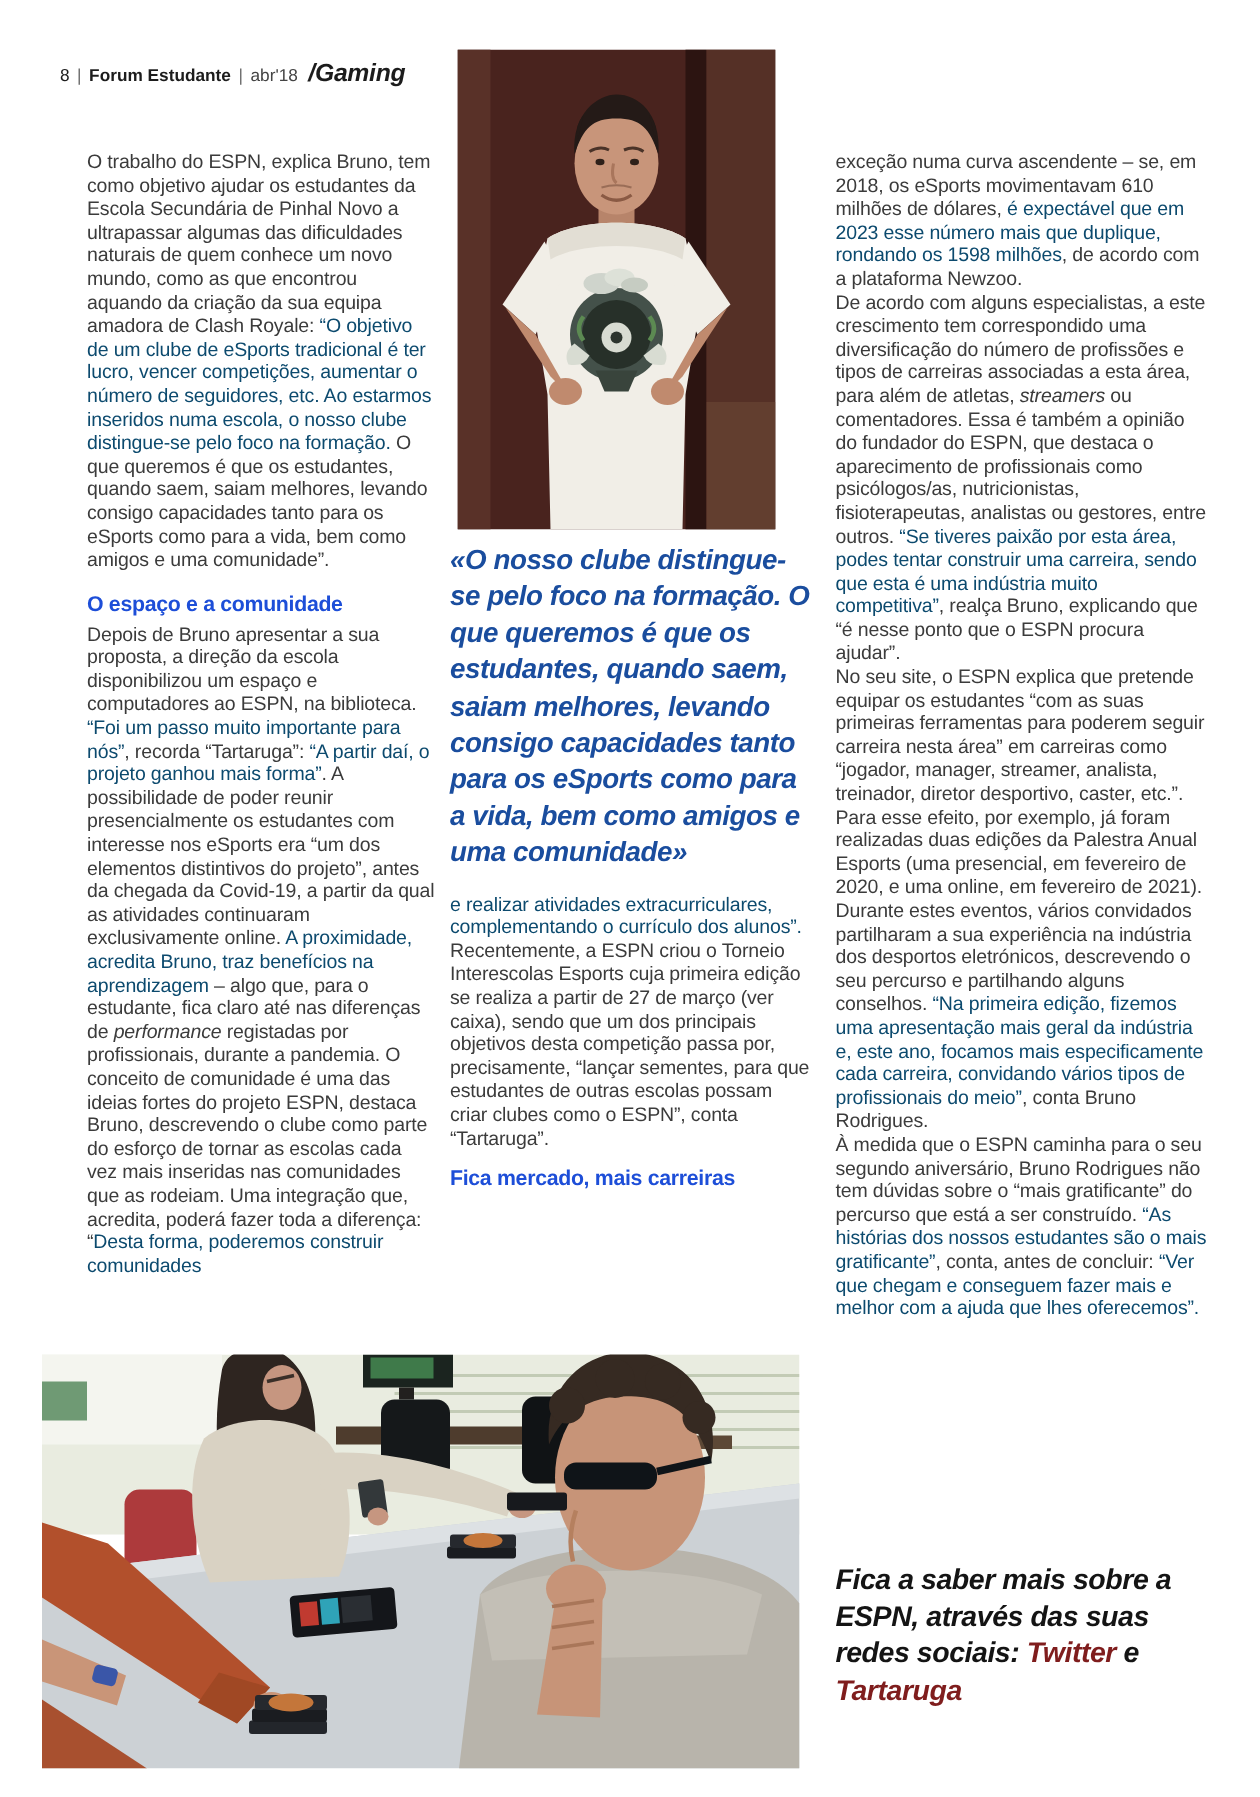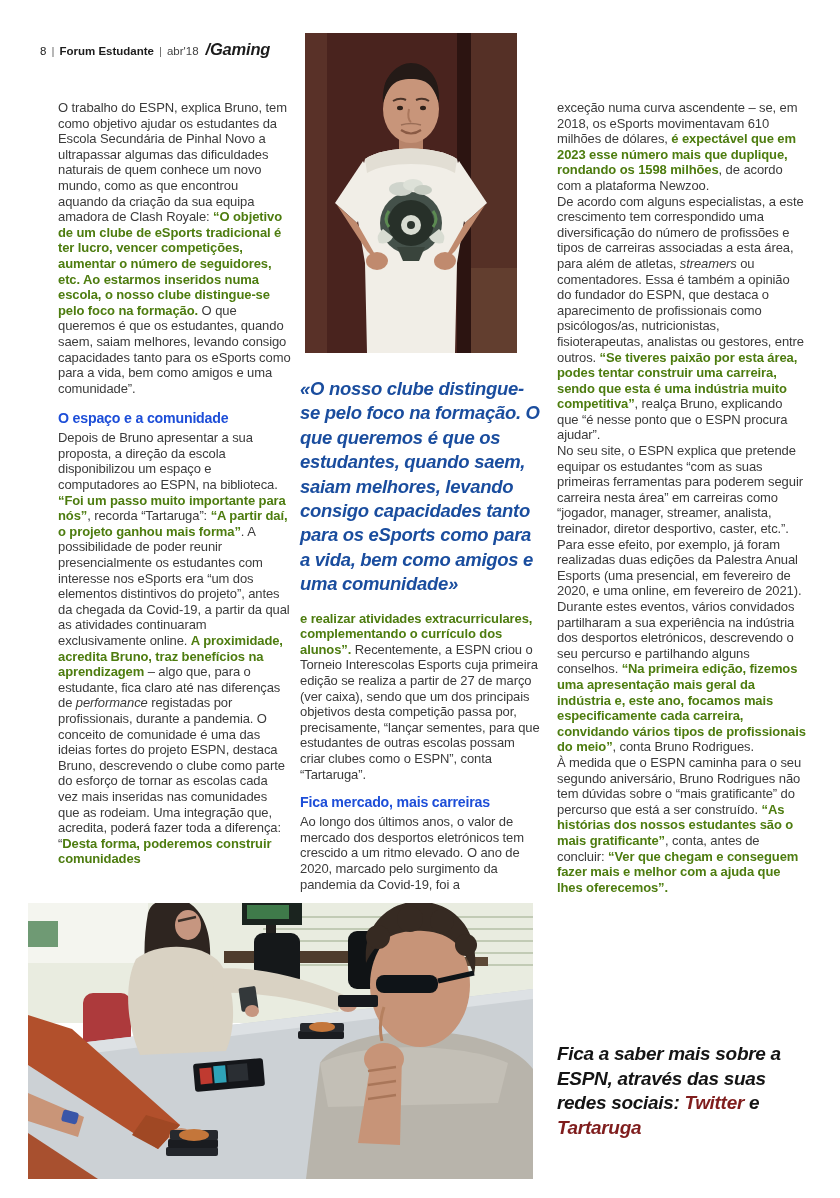--- a/index.html
+++ b/index.html
@@ -30,7 +30,7 @@
     font-size:14.2px;font-weight:bold;color:#1d4ed8;margin:14px 0 4px 0;letter-spacing:-0.2px;
   }
   #col2 .heading{margin-top:12px;}
-  .s-b{font-weight:bold;color:#4d7c0f;}
+  .s-b{font-weight:normal;color:#0c4a6e;}
   .s-i{font-style:italic;}
   .s-bi{font-weight:bold;font-style:italic;}
   .s-link{color:#7f1d1d;}

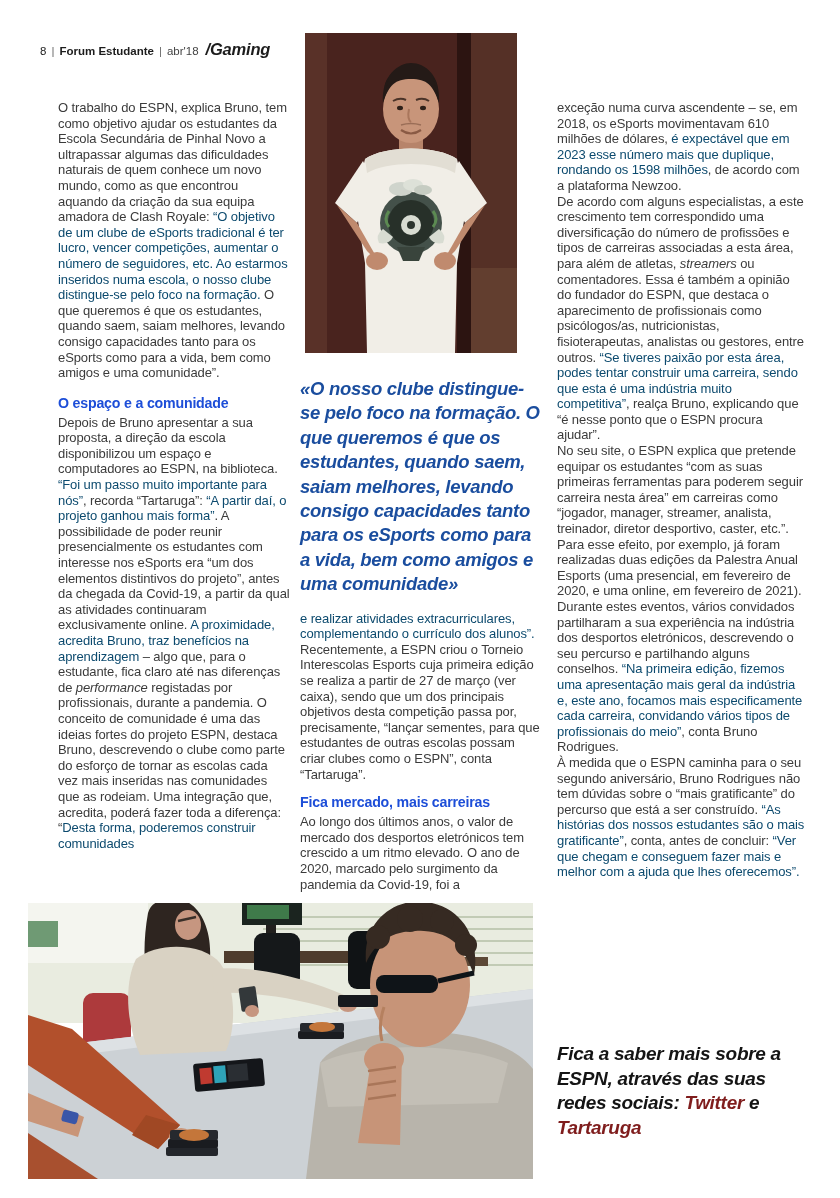--- a/index.html
+++ b/index.html
@@ -20,7 +20,7 @@
   
   .col{position:absolute;top:100px;}
   #col1{left:58px;width:233px;}
-  #col2{left:300px;top:33px;width:241px;}
+  #col2{left:300px;top:17px;width:241px;}
   #col3{left:557px;width:250px;}
   .body-p{
     margin:0;font-size:13px;line-height:15.6px;text-align:left;

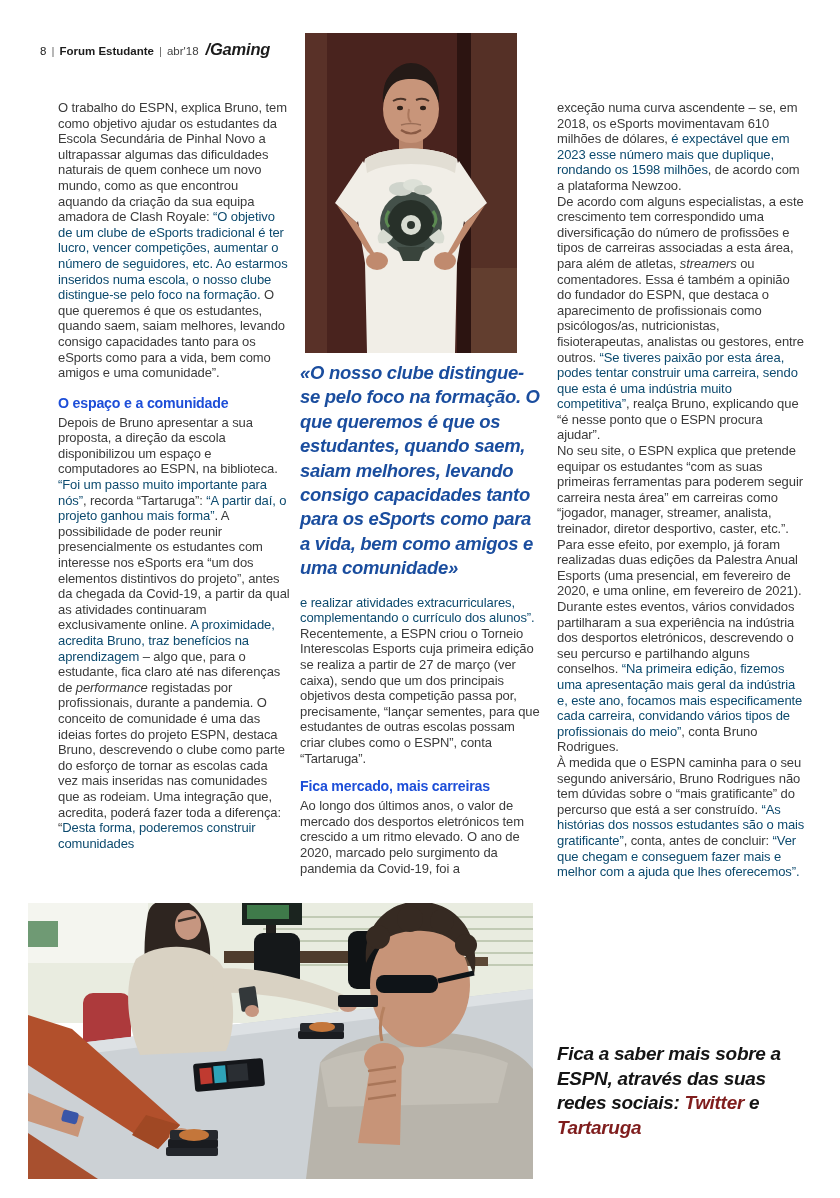--- a/index.html
+++ b/index.html
@@ -126,7 +126,6 @@
       <div class="pullquote">«O nosso clube distingue-se pelo foco na formação. O que queremos é que os estudantes, quando saem, saiam melhores, levando consigo capacidades tanto para os eSports como para a vida, bem como amigos e uma comunidade»</div>
       <p class="body-p"><span class="s-b">e realizar atividades extracurriculares, complementando o currículo dos alunos”.</span><span> Recentemente, a ESPN criou o Torneio Interescolas Esports cuja primeira edição se realiza a partir de 27 de março (ver caixa), sendo que um dos principais objetivos desta competição passa por, precisamente, “lançar sementes, para que estudantes de outras escolas possam criar clubes como o ESPN”, conta “Tartaruga”.</span></p>
       <div class="heading">Fica mercado, mais carreiras</div>
-      <p class="body-p"><span>Ao longo dos últimos anos, o valor de mercado dos desportos eletrónicos tem crescido a um ritmo elevado. O ano de 2020, marcado pelo surgimento da pandemia da Covid-19, foi a</span></p>
     </div>
 </div>
 <div class="col" id="col3">

